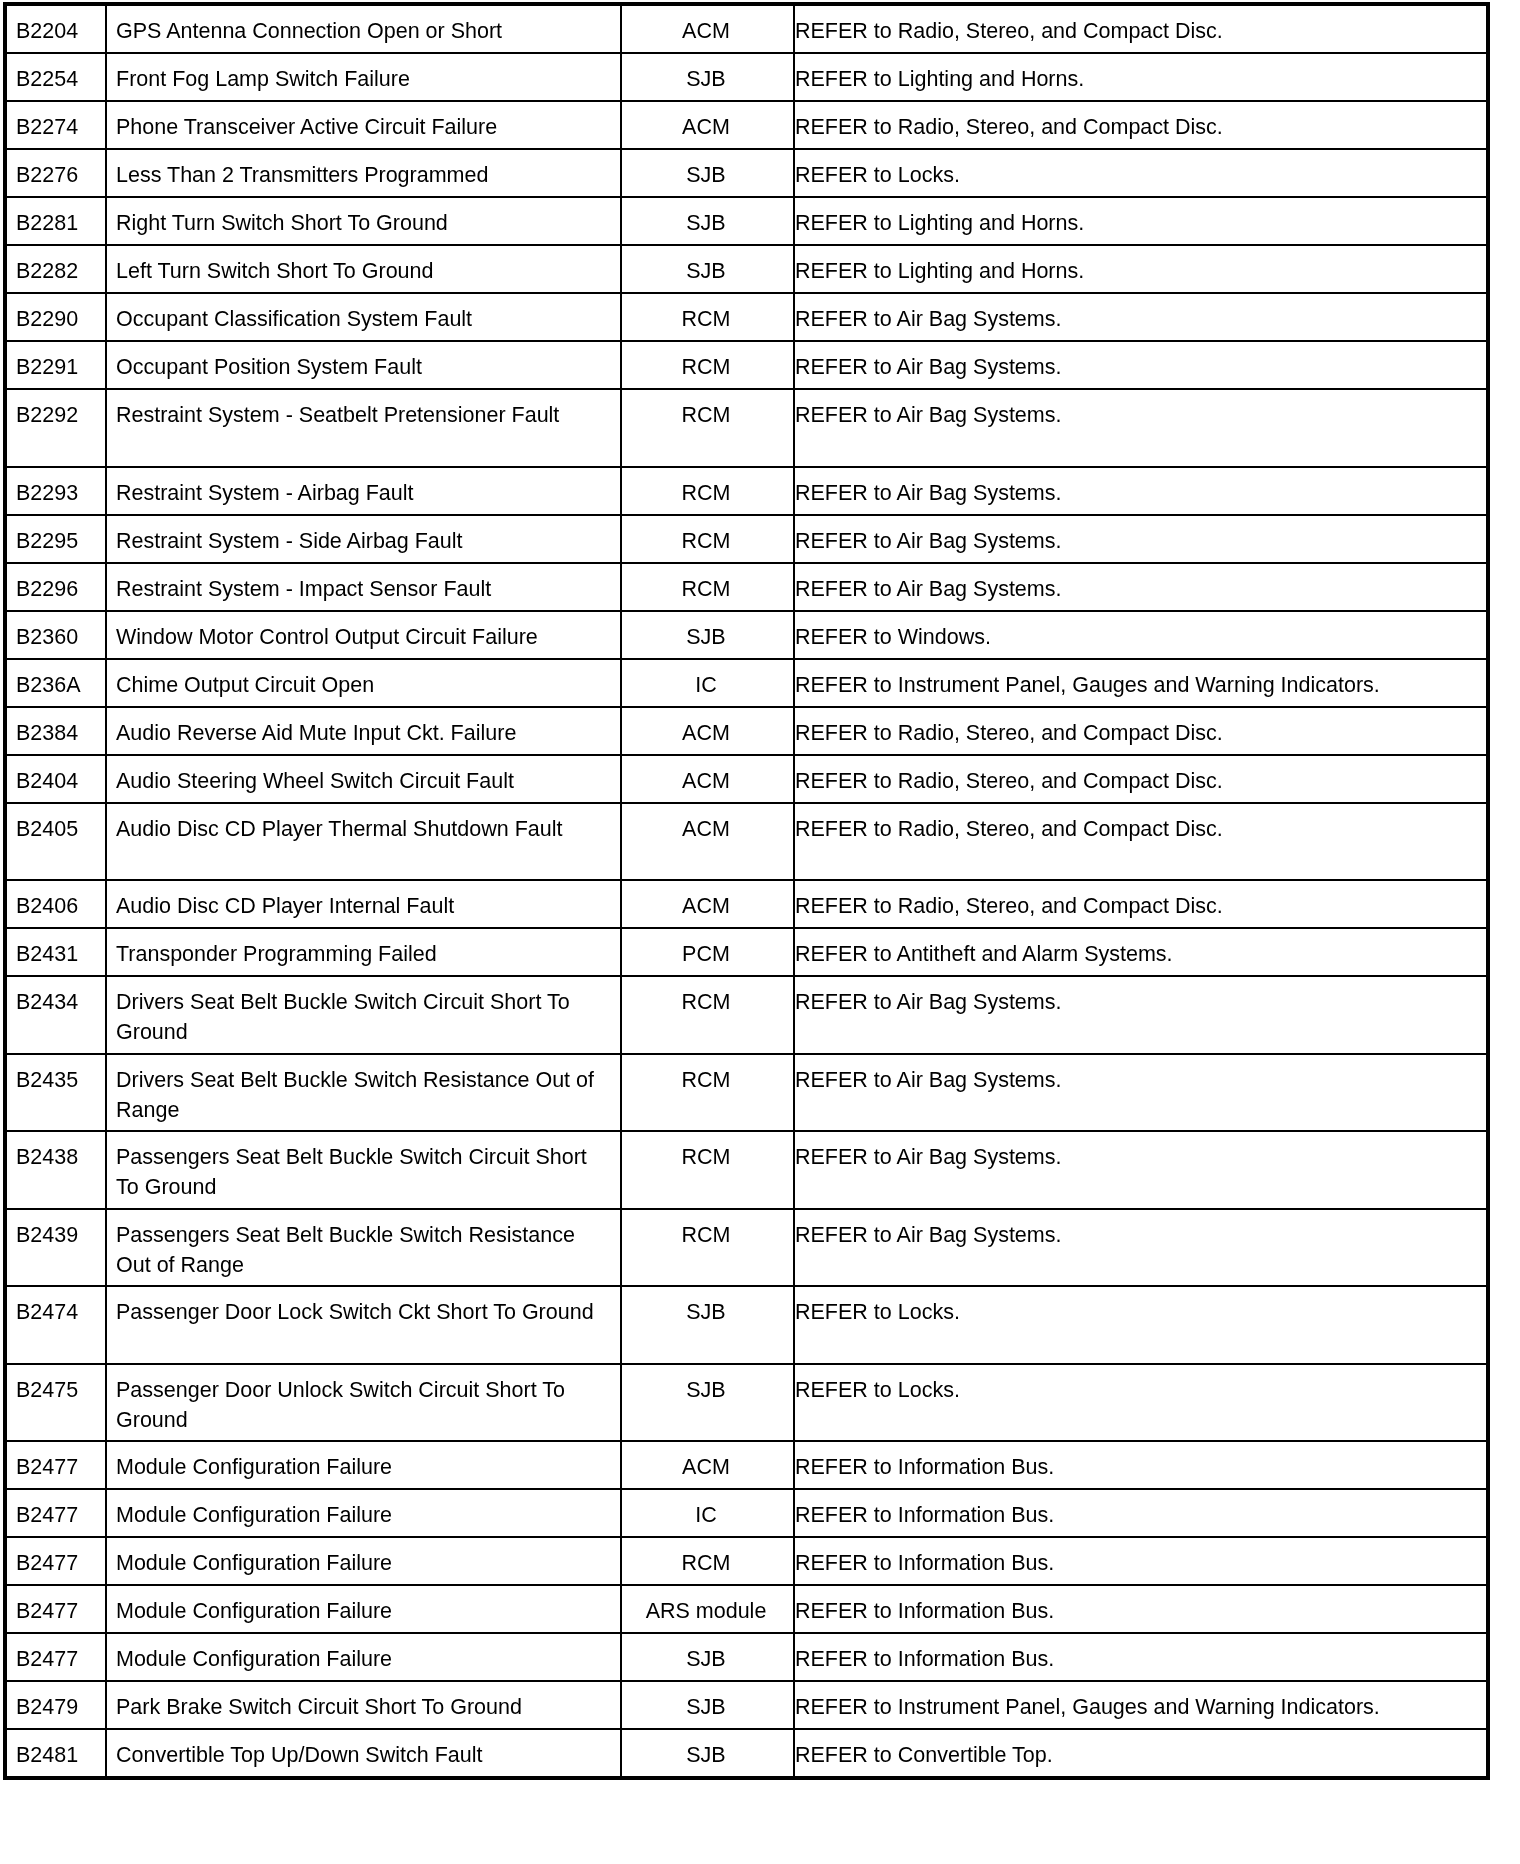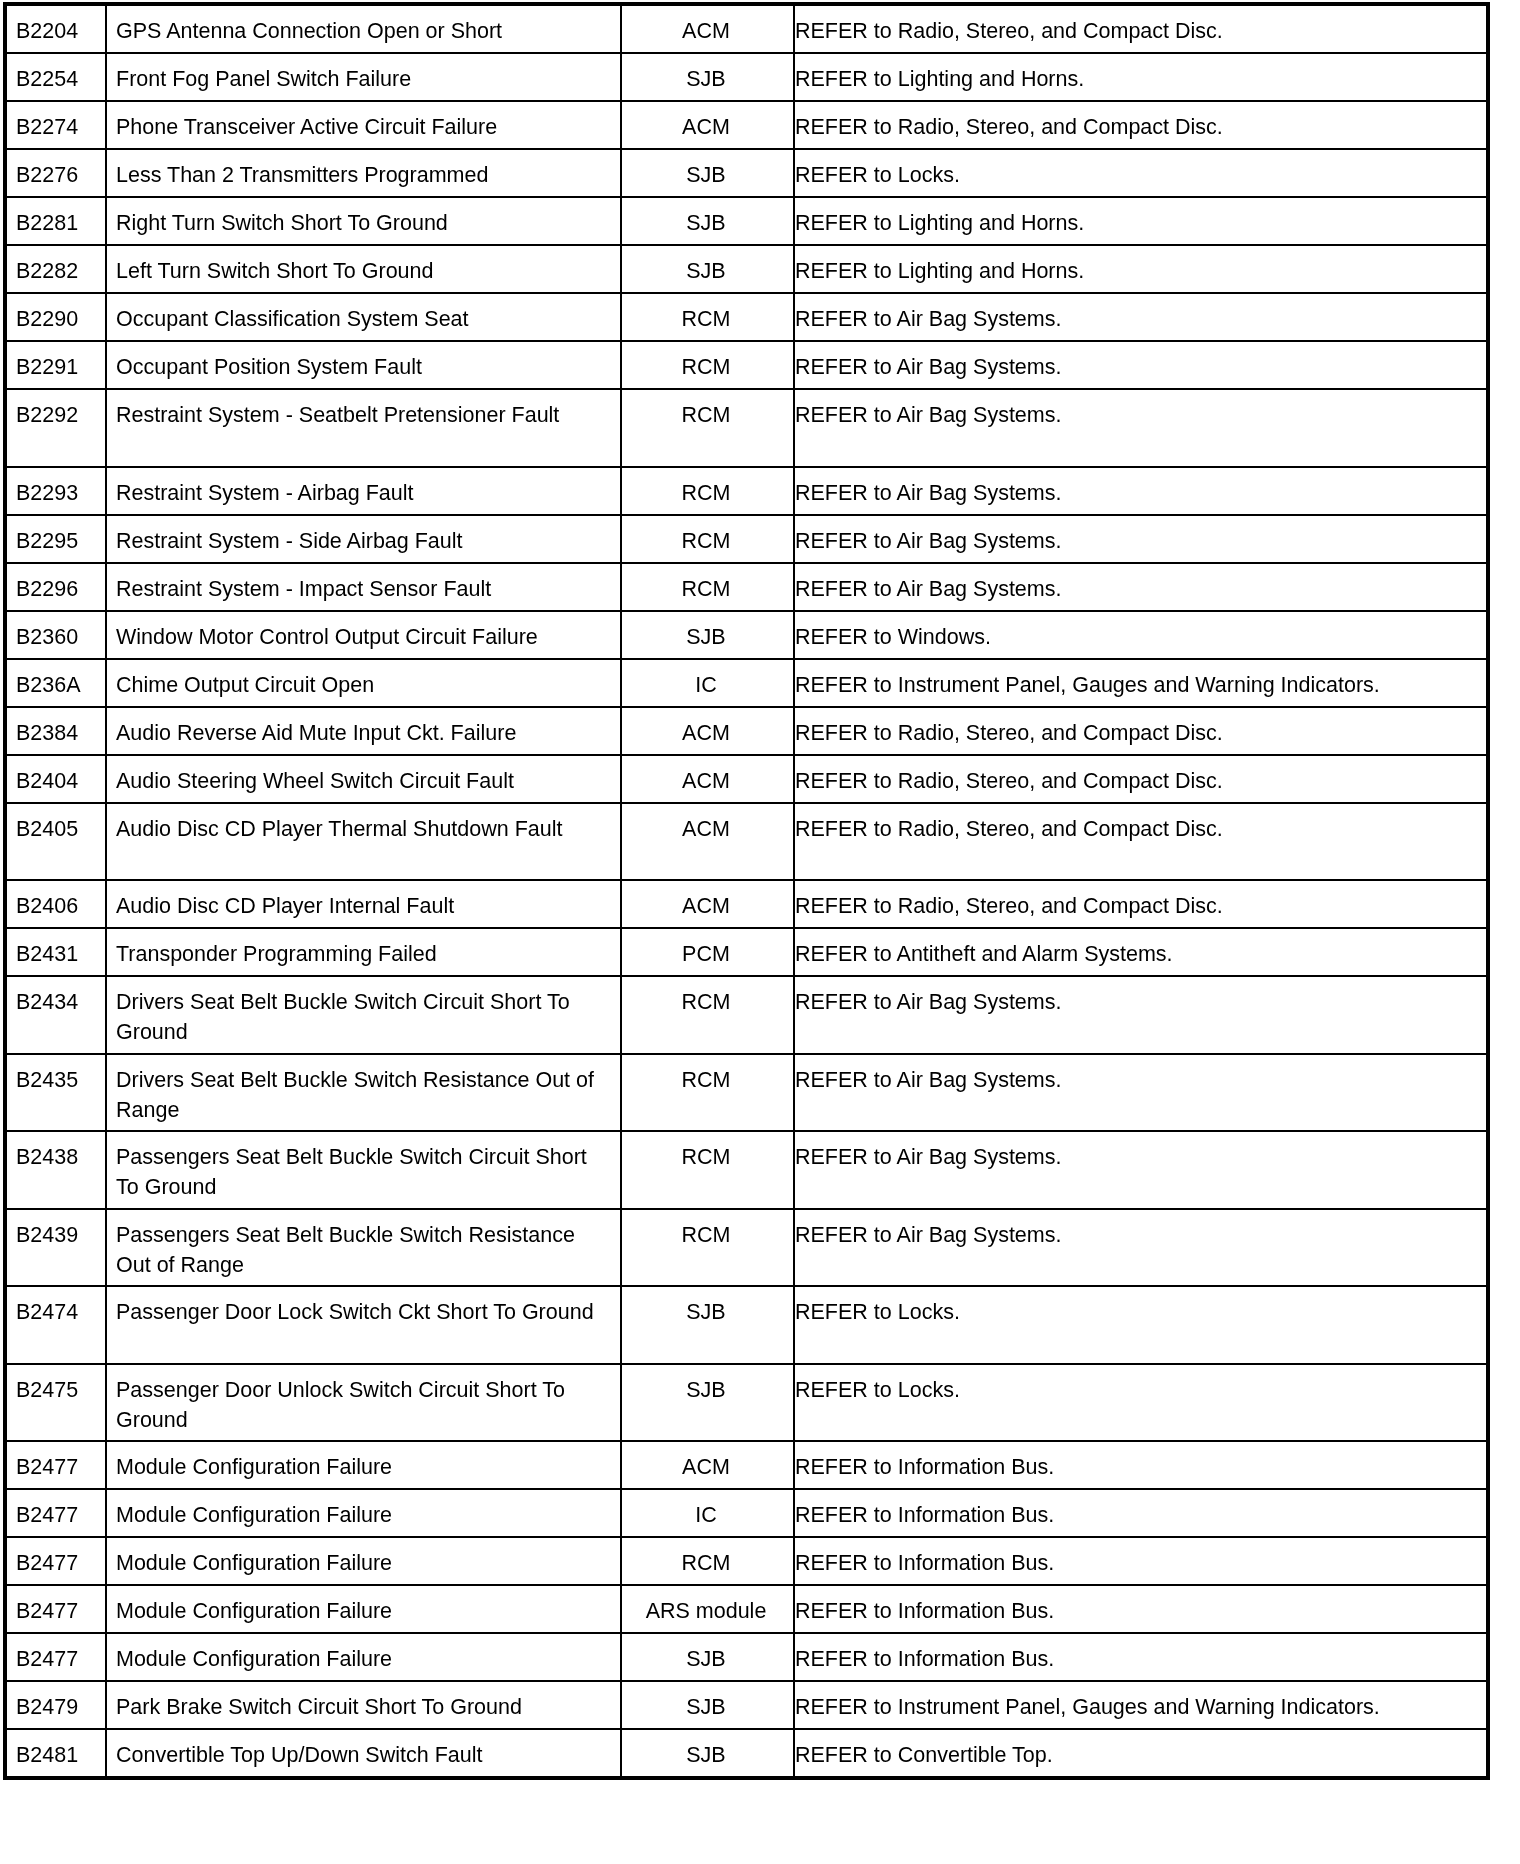--- a/index.html
+++ b/index.html
@@ -66,7 +66,7 @@
         </tr>
         <tr class="single">
           <td class="code">B2254</td>
-          <td class="desc">Front Fog Panel Switch Failure</td>
+          <td class="desc">Front Fog Lamp Switch Failure</td>
           <td class="mod">SJB</td>
           <td class="act">REFER to Lighting and Horns.</td>
         </tr>

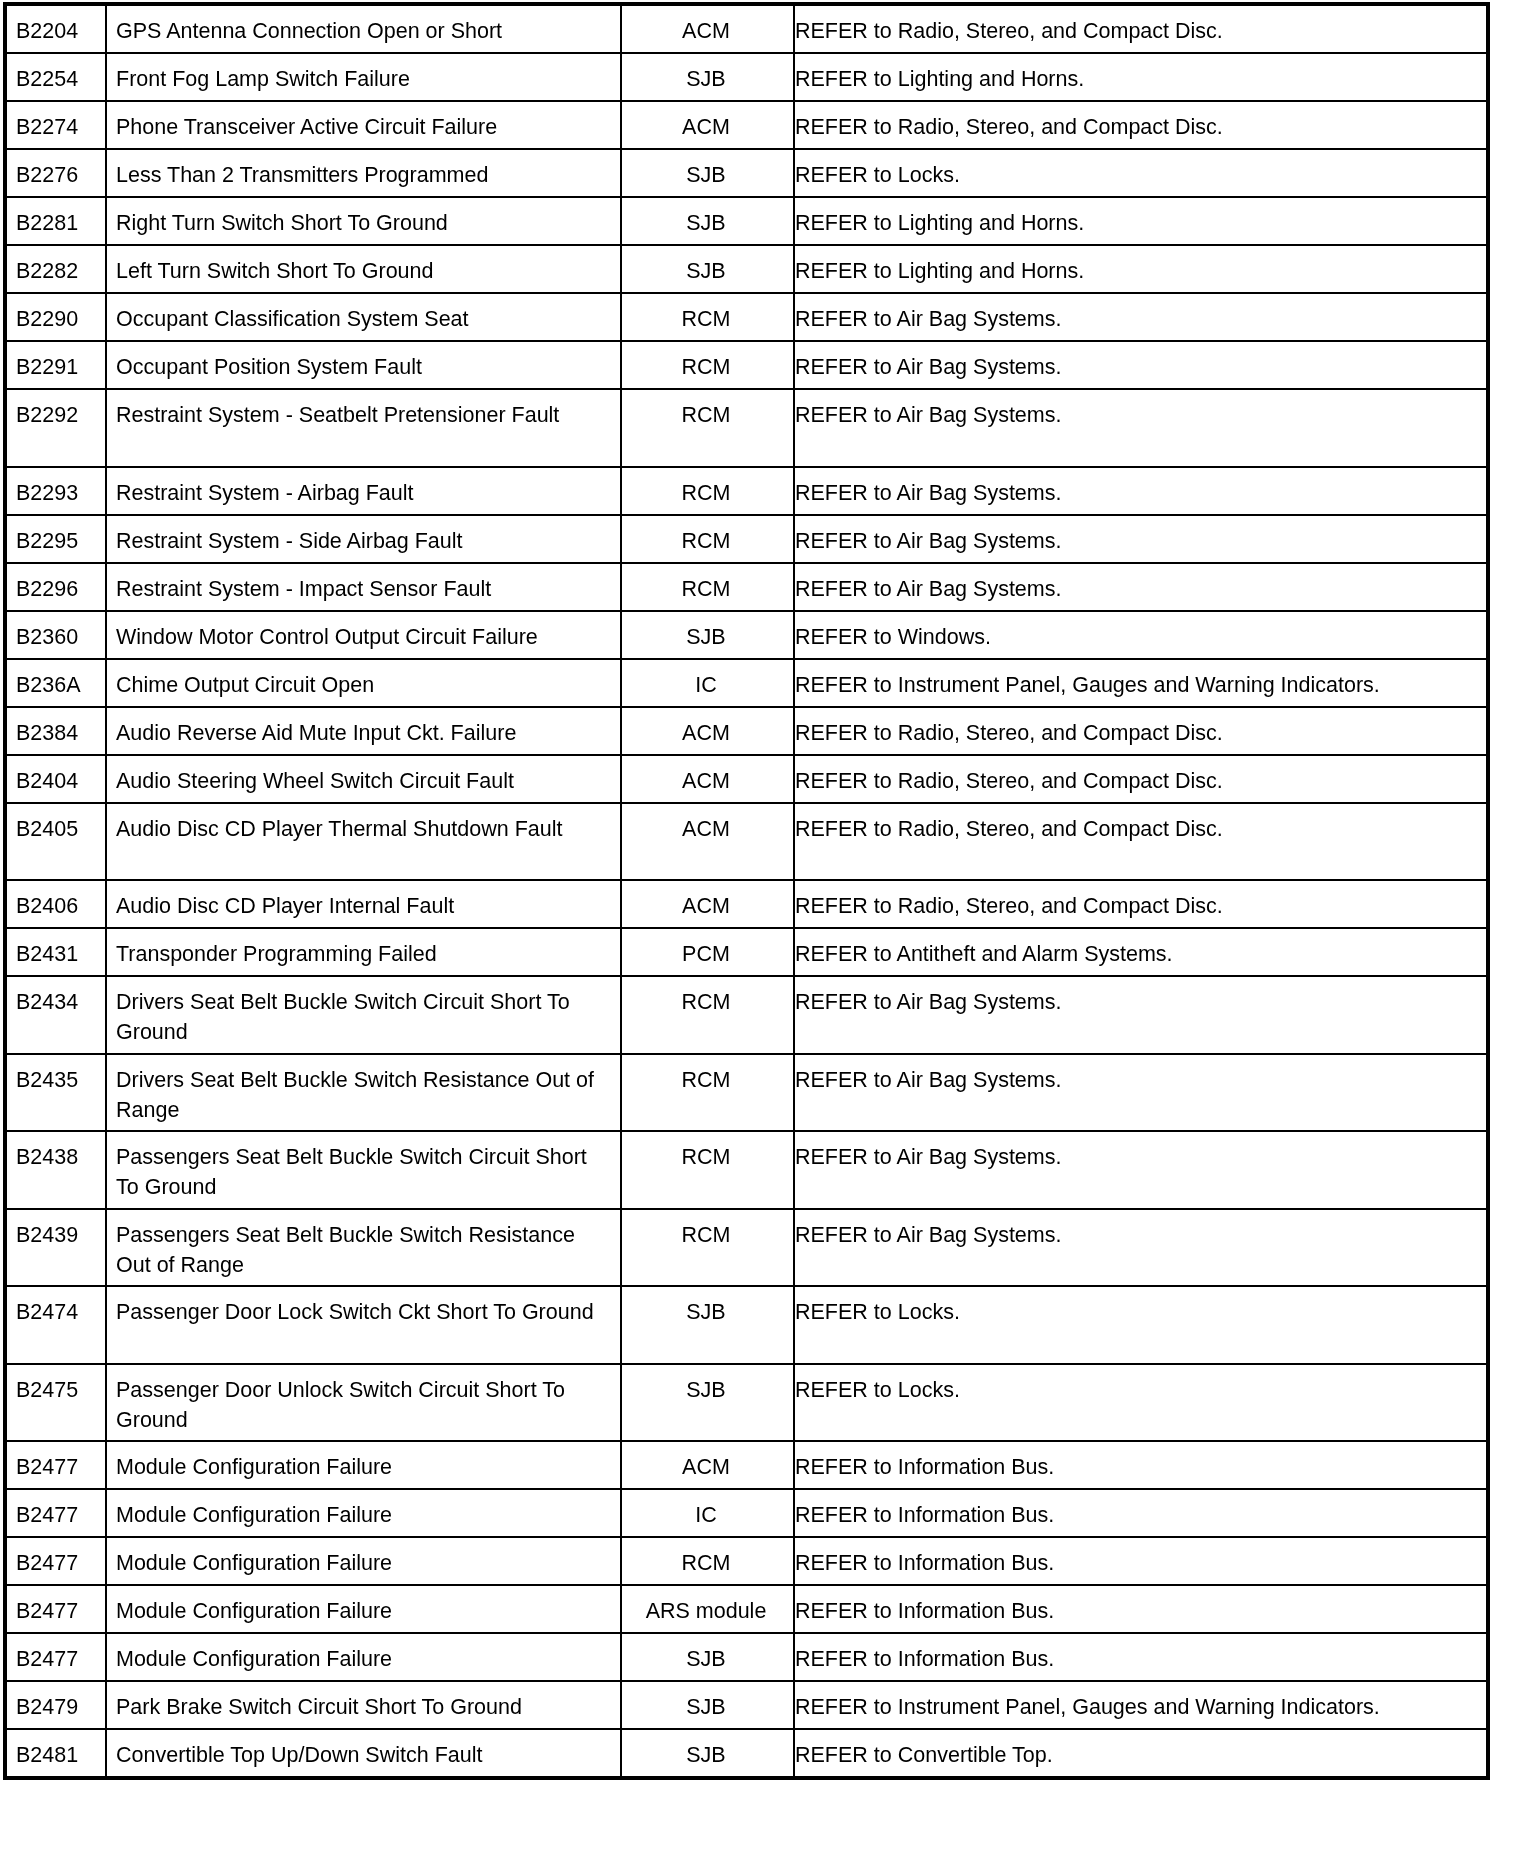--- a/index.html
+++ b/index.html
@@ -96,7 +96,7 @@
         </tr>
         <tr class="single">
           <td class="code">B2290</td>
-          <td class="desc">Occupant Classification System Seat</td>
+          <td class="desc">Occupant Classification System Fault</td>
           <td class="mod">RCM</td>
           <td class="act">REFER to Air Bag Systems.</td>
         </tr>

